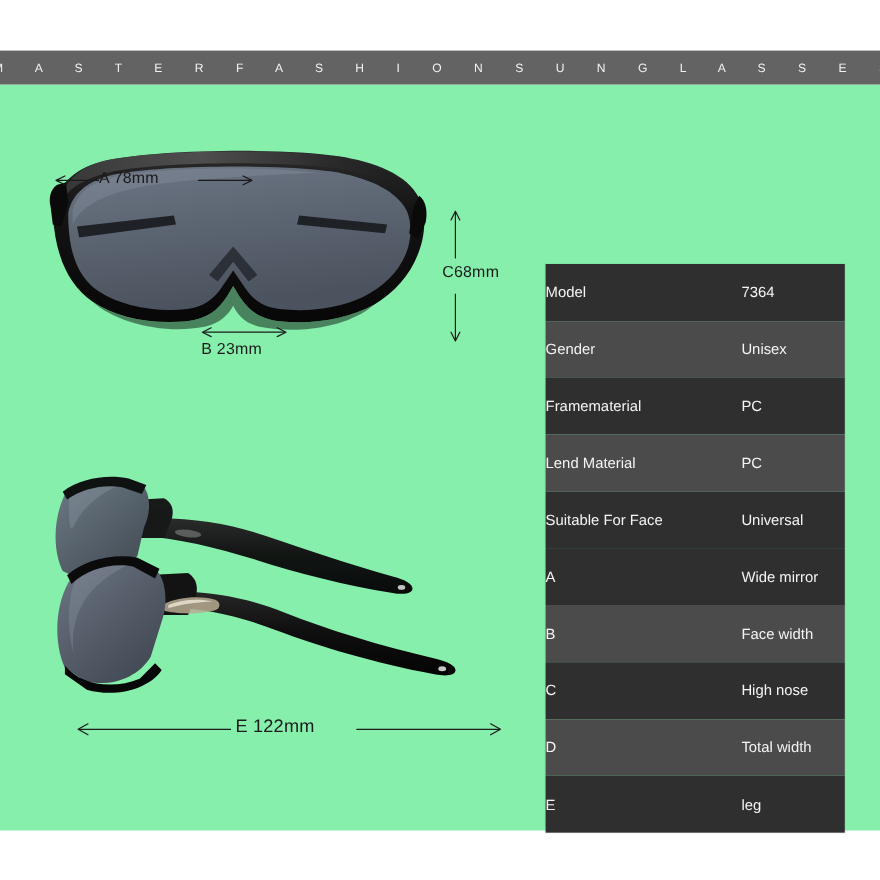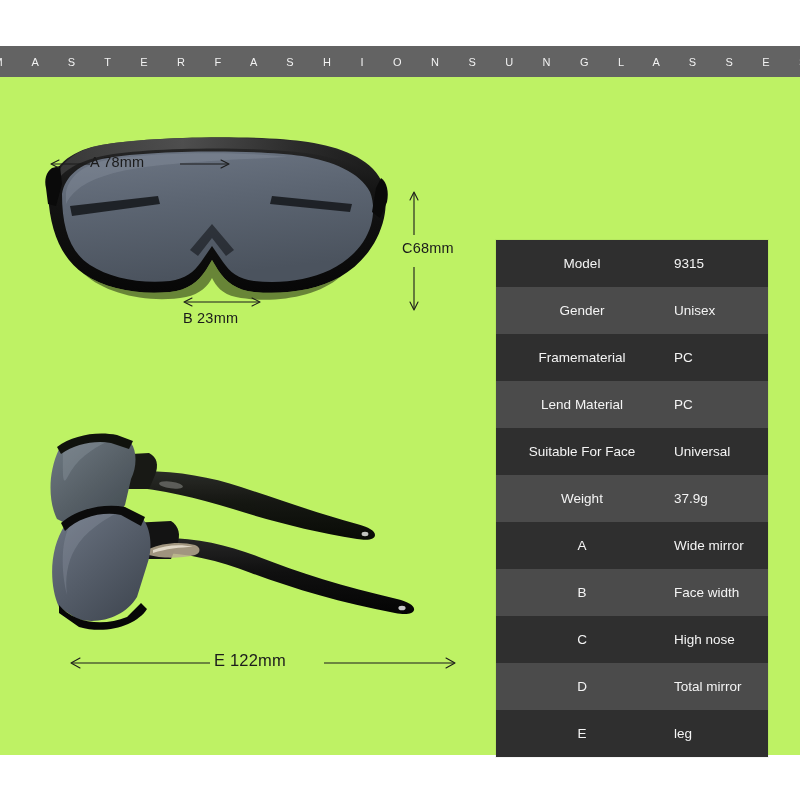--- a/index.html
+++ b/index.html
@@ -26,7 +26,7 @@
   
   .panel{
     position:absolute;left:0;top:77px;width:800px;height:678px;
-    background:#bef264;
+    background:#86efac;
   }
 
   

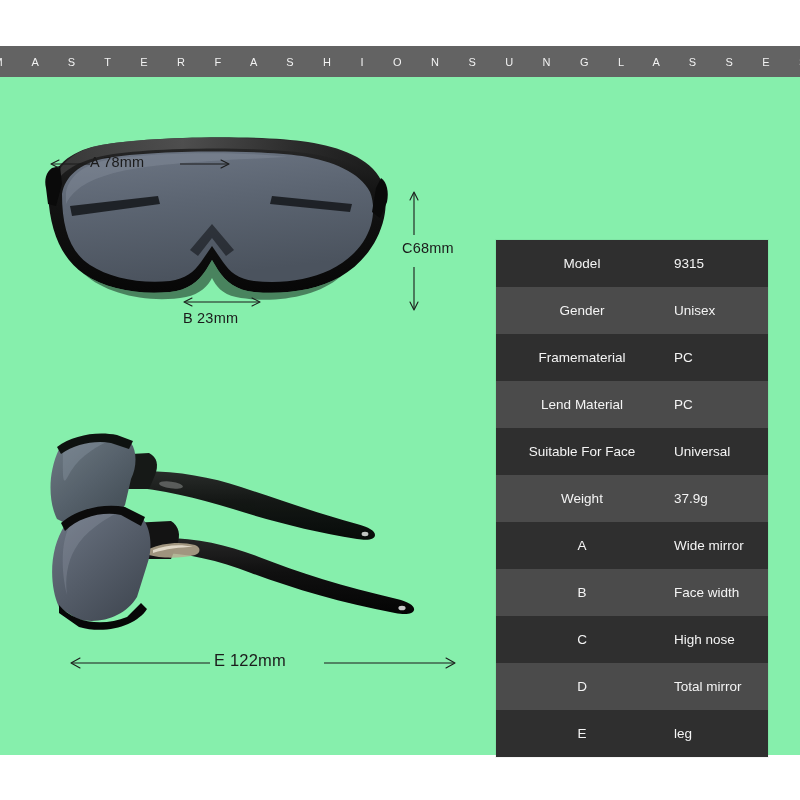--- a/index.html
+++ b/index.html
@@ -64,7 +64,7 @@
   .spec-row.dark{background:#2f2f2f;}
   .spec-row.light{background:#4b4b4b;}
   .spec-key{
-    width:172px;text-align:center;padding-right:6px;
+    width:172px;text-align:left;padding-right:6px;
     white-space:nowrap;overflow:hidden;
   }
   .spec-val{

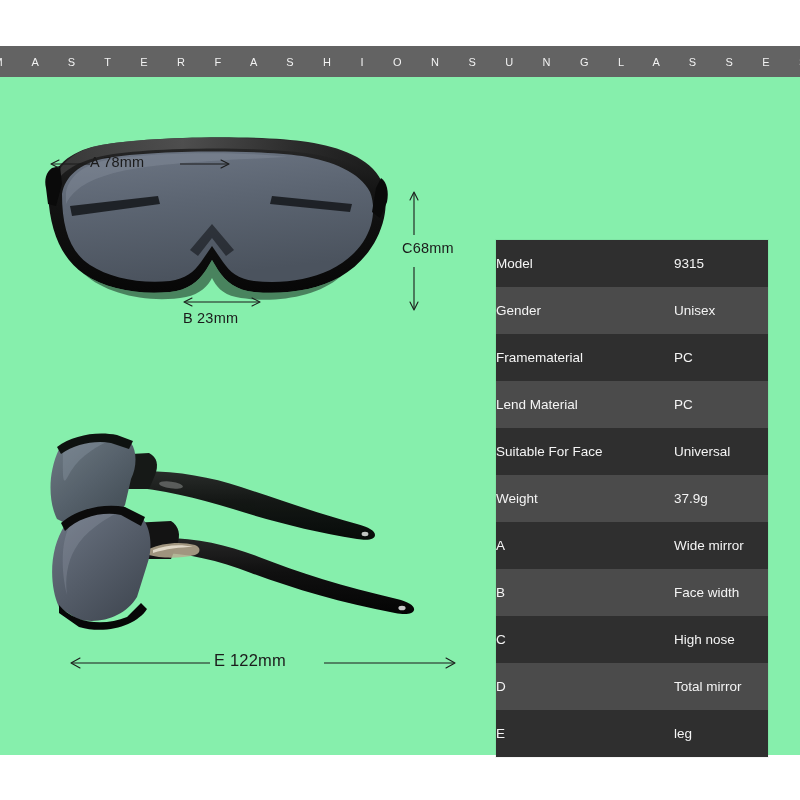--- a/index.html
+++ b/index.html
@@ -288,7 +288,7 @@
 
       <div class="spec-row dark">
         <div class="spec-key">Model</div>
-        <div class="spec-val">9315</div>
+        <div class="spec-val">7364</div>
       </div>
       <div class="spec-row light">
         <div class="spec-key">Gender</div>

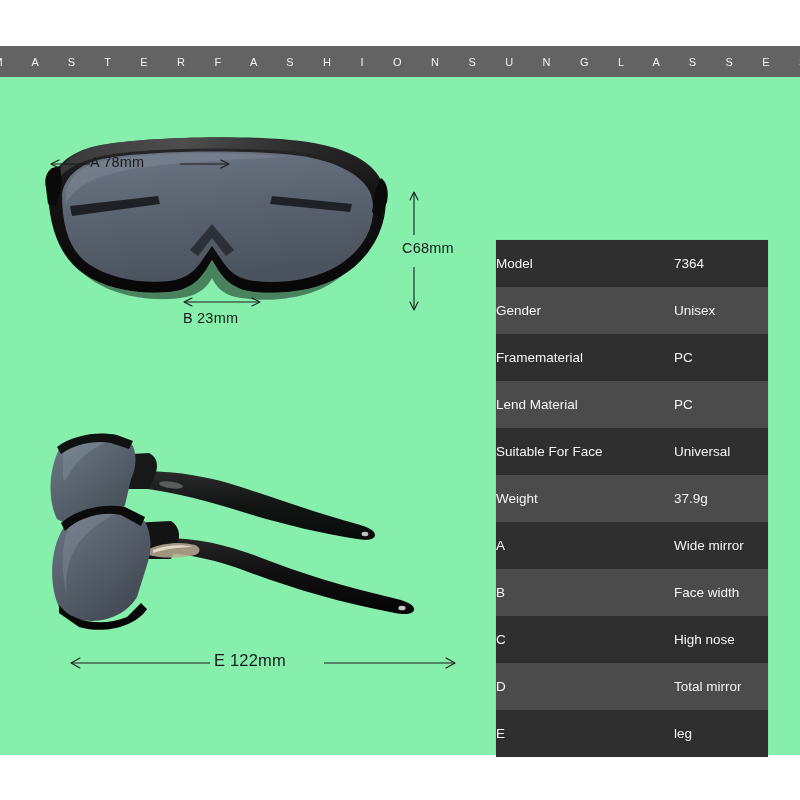--- a/index.html
+++ b/index.html
@@ -306,10 +306,6 @@
         <div class="spec-key">Suitable For Face</div>
         <div class="spec-val">Universal</div>
       </div>
-      <div class="spec-row light">
-        <div class="spec-key">Weight</div>
-        <div class="spec-val">37.9g</div>
-      </div>
       <div class="spec-row dark">
         <div class="spec-key">A</div>
         <div class="spec-val">Wide mirror</div>

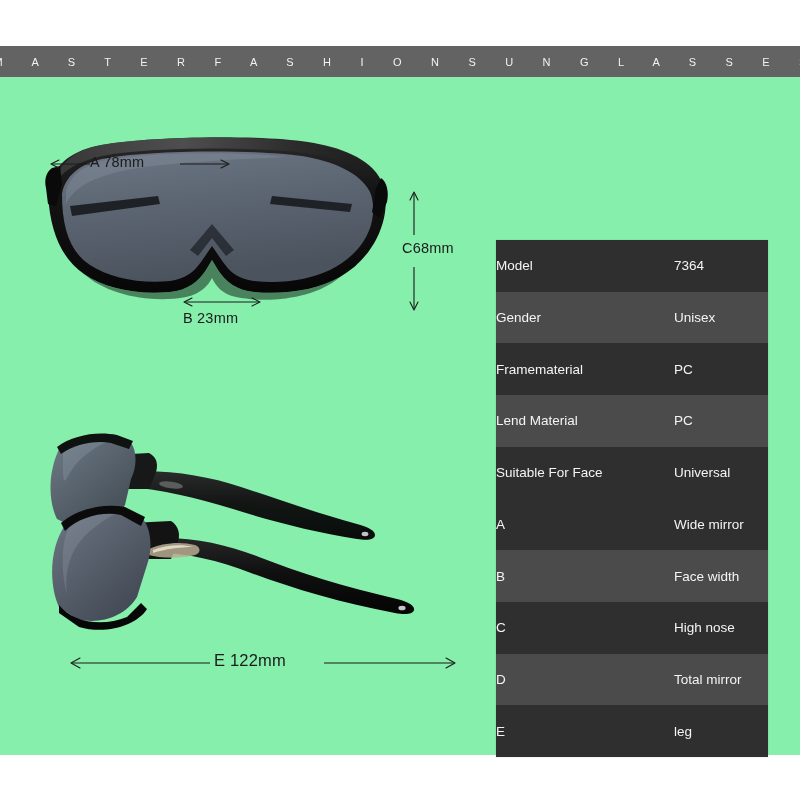--- a/index.html
+++ b/index.html
@@ -320,7 +320,7 @@
       </div>
       <div class="spec-row light">
         <div class="spec-key">D</div>
-        <div class="spec-val">Total mirror</div>
+        <div class="spec-val">Total width</div>
       </div>
       <div class="spec-row dark">
         <div class="spec-key">E</div>

